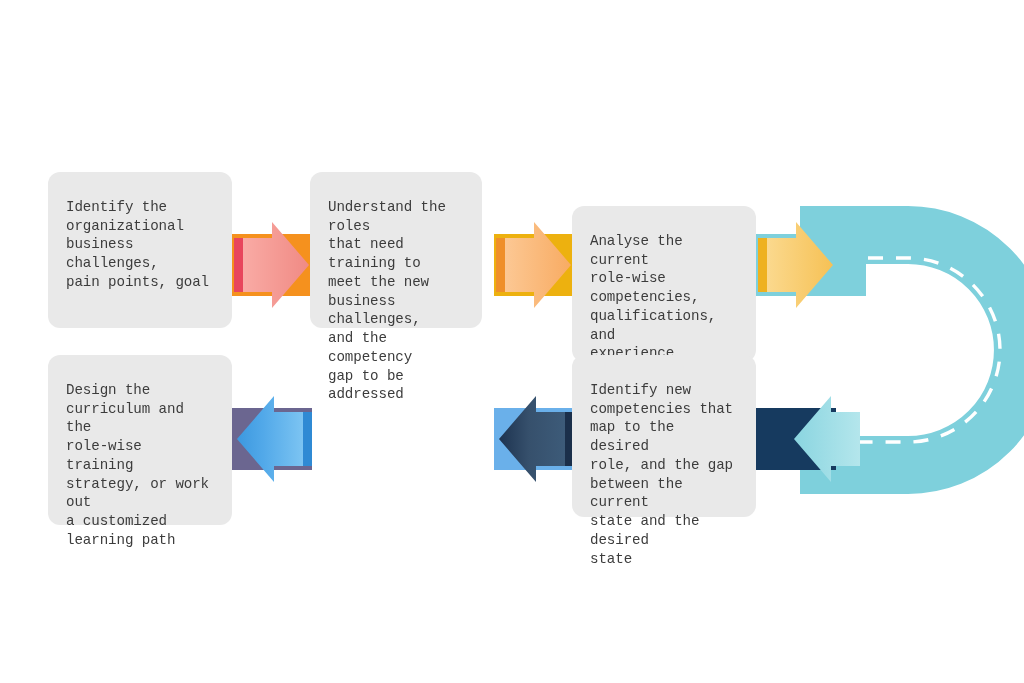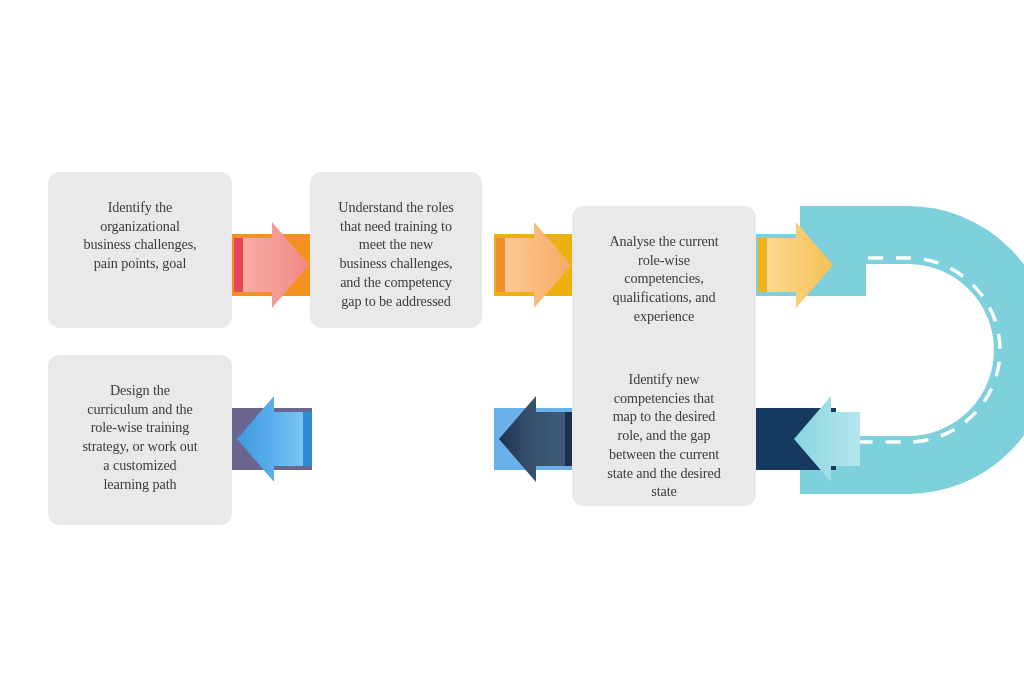--- a/index.html
+++ b/index.html
@@ -29,13 +29,12 @@
     z-index: 30;
   }
   .pbox-text {
-    font-family: Liberation Serif, serif;
+    font-family: Liberation Mono, monospace;
     font-size: 14.2px;
     line-height: 1.32;
     color: #3c3c3c;
     letter-spacing: -0.1px;
     white-space: pre-line;
-    text-align: center;
   }
 
   

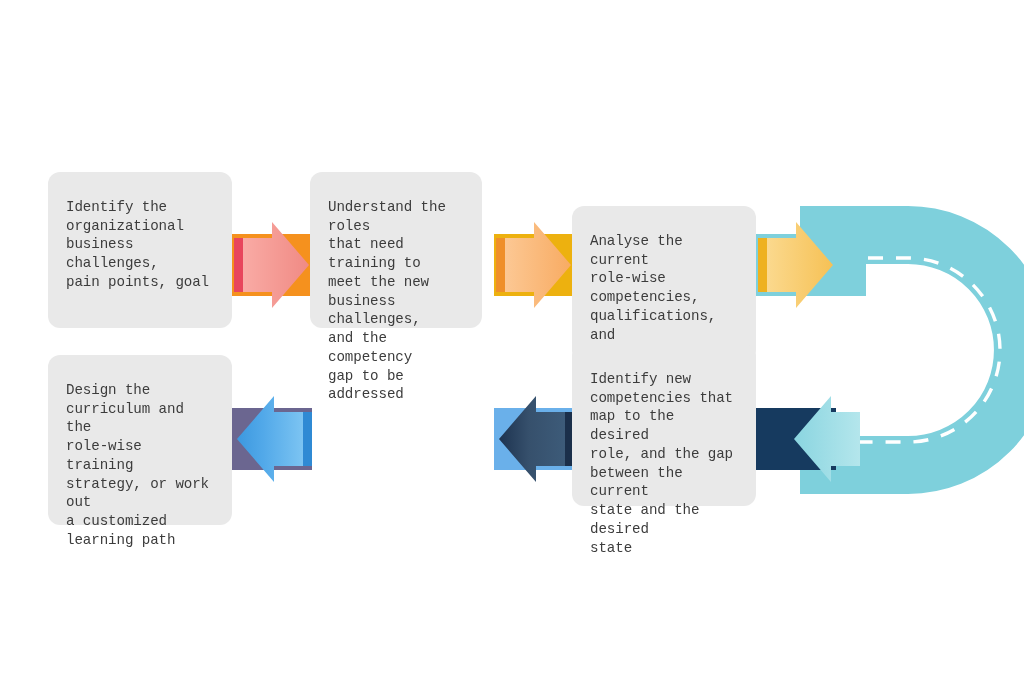--- a/index.html
+++ b/index.html
@@ -44,7 +44,7 @@
   
   #box4 { left: 48px;  top: 355px; width: 184px; height: 170px; }
   #box5 { left: 310px; top: 355px; width: 184px; height: 162px; }
-  #box6 { left: 572px; top: 344px; width: 184px; height: 162px; }
+  #box6 { left: 572px; top: 355px; width: 184px; height: 162px; }
 
   #box4 .pbox-text, #box5 .pbox-text, #box6 .pbox-text { }
 

